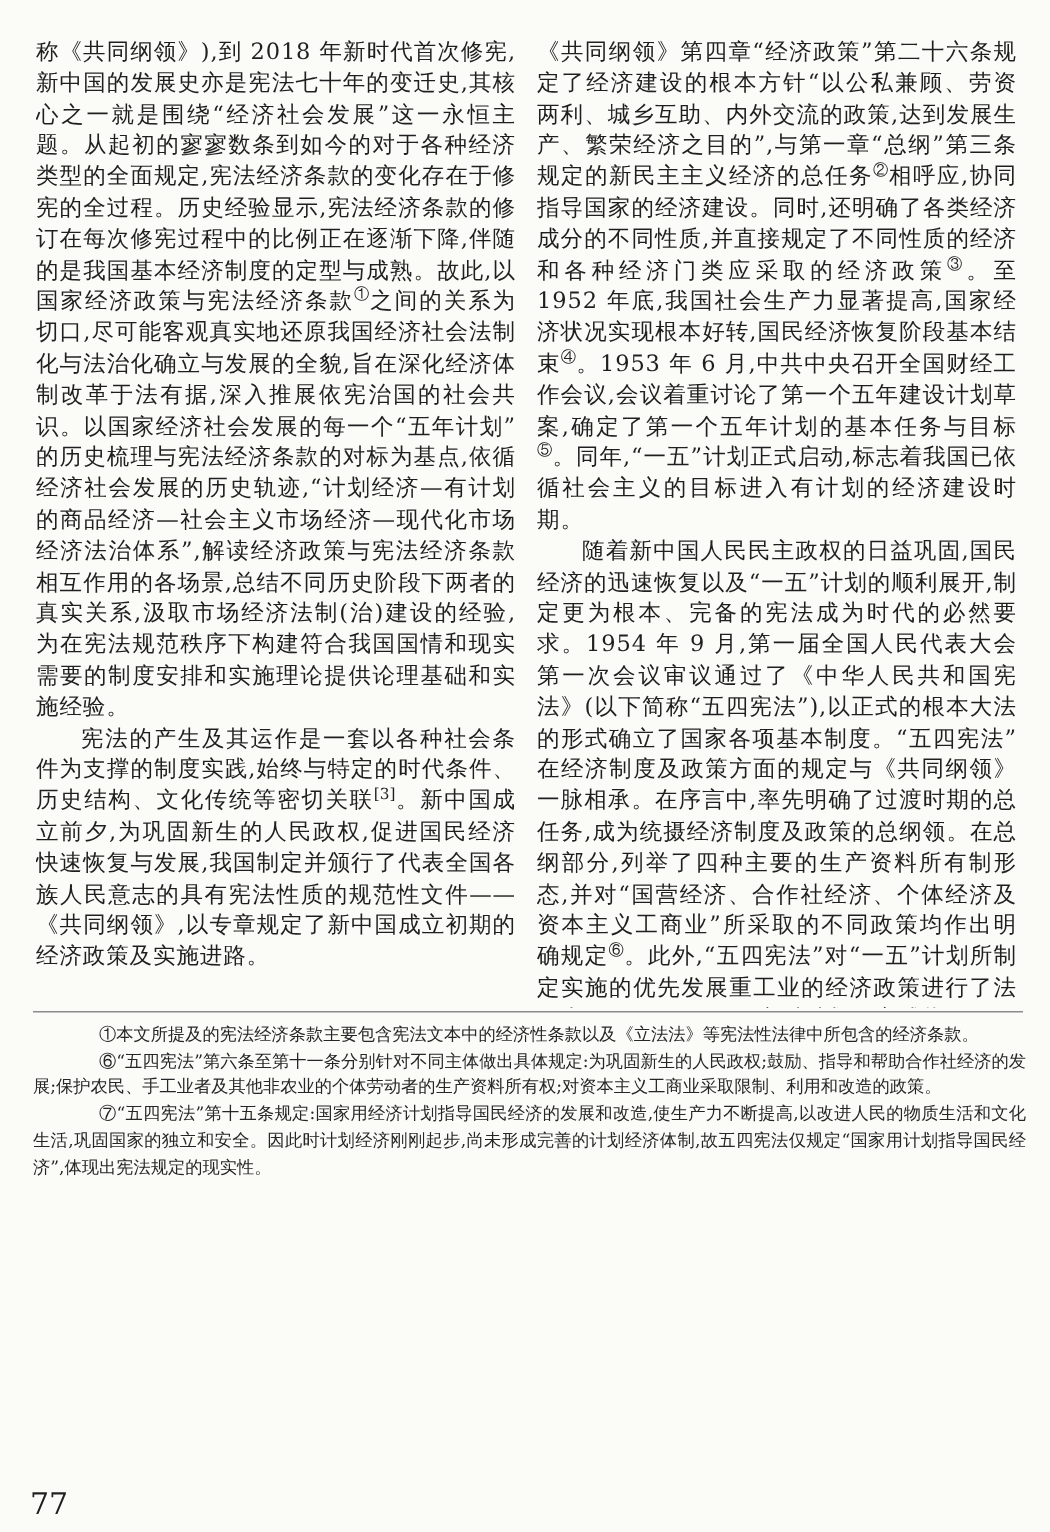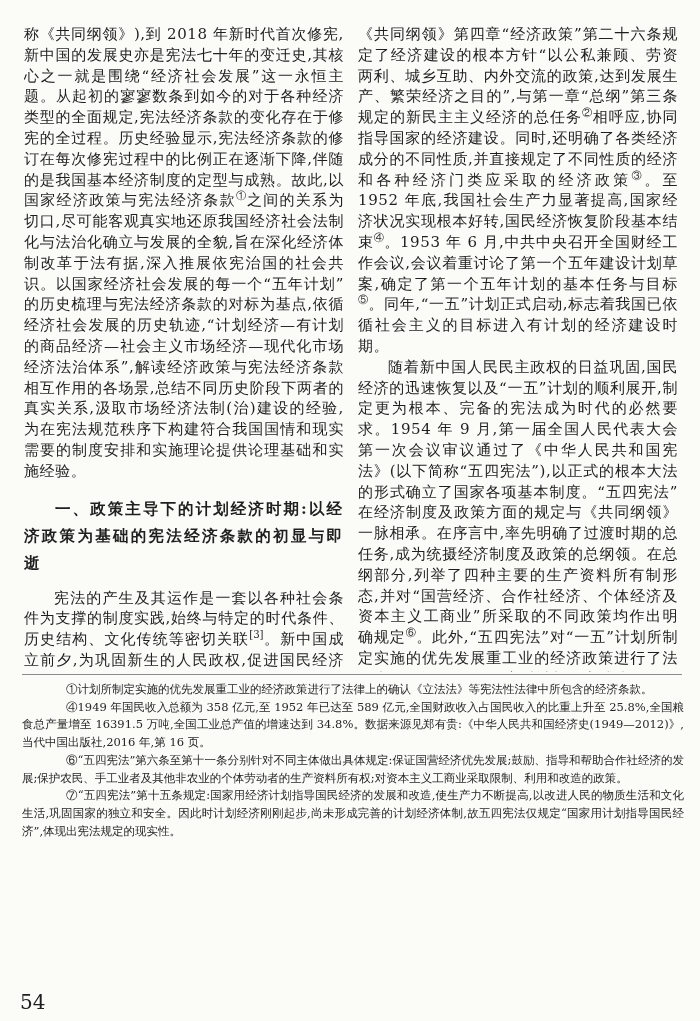--- a/index.html
+++ b/index.html
@@ -89,7 +89,6 @@
 
     <div class="column">
       <p class="para">称《共同纲领》),到 2018 年新时代首次修宪,新中国的发展史亦是宪法七十年的变迁史,其核心之一就是围绕“经济社会发展”这一永恒主题。从起初的寥寥数条到如今的对于各种经济类型的全面规定,宪法经济条款的变化存在于修宪的全过程。历史经验显示,宪法经济条款的修订在每次修宪过程中的比例正在逐渐下降,伴随的是我国基本经济制度的定型与成熟。故此,以国家经济政策与宪法经济条款<sup>①</sup>之间的关系为切口,尽可能客观真实地还原我国经济社会法制化与法治化确立与发展的全貌,旨在深化经济体制改革于法有据,深入推展依宪治国的社会共识。以国家经济社会发展的每一个“五年计划”的历史梳理与宪法经济条款的对标为基点,依循经济社会发展的历史轨迹,“计划经济—有计划的商品经济—社会主义市场经济—现代化市场经济法治体系”,解读经济政策与宪法经济条款相互作用的各场景,总结不同历史阶段下两者的真实关系,汲取市场经济法制(治)建设的经验,为在宪法规范秩序下构建符合我国国情和现实需要的制度安排和实施理论提供论理基础和实施经验。</p>
-      <h2 class="section-heading">一、政策主导下的计划经济时期:以经济政策为基础的宪法经济条款的初显与即逝</h2>
       <p class="para indent">宪法的产生及其运作是一套以各种社会条件为支撑的制度实践,始终与特定的时代条件、历史结构、文化传统等密切关联<sup>[3]</sup>。新中国成立前夕,为巩固新生的人民政权,促进国民经济快速恢复与发展,我国制定并颁行了代表全国各族人民意志的具有宪法性质的规范性文件——《共同纲领》,以专章规定了新中国成立初期的经济政策及实施进路。</p>
     </div>
 

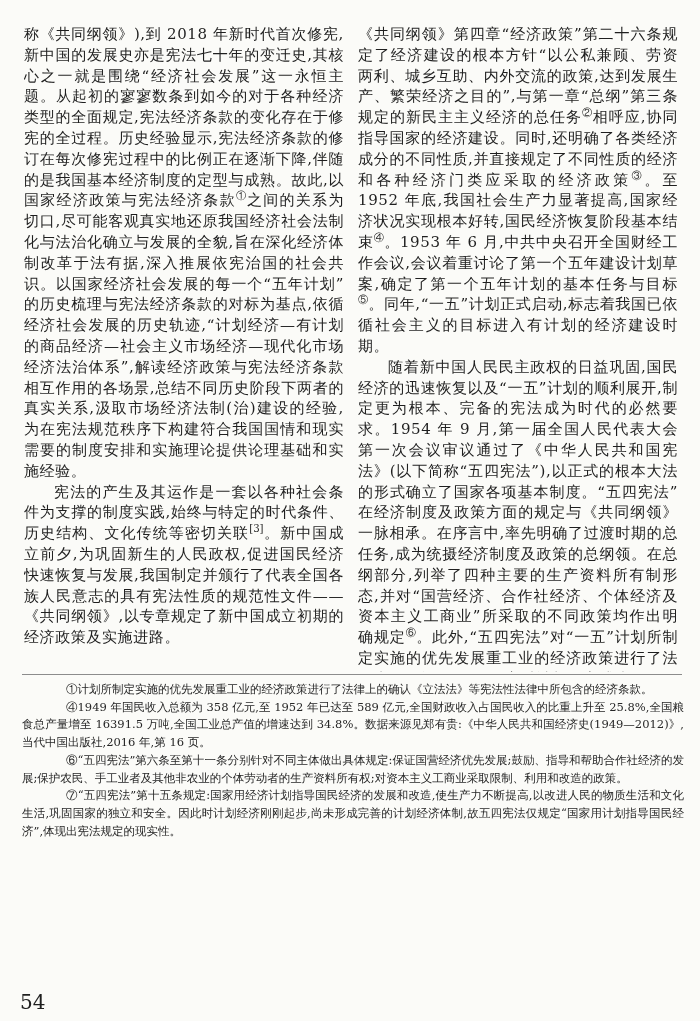--- a/index.html
+++ b/index.html
@@ -103,7 +103,7 @@
   <div class="footnote-separator"></div>
 
   <div class="footnotes">
-    <p class="footnote"><span>①</span><span>计划所制定实施的优先发展重工业的经济政策进行了法律上的确认《立法法》等宪法性法律中所包含的经济条款。</span></p>
+    <p class="footnote"><span>①</span><span>本文所提及的宪法经济条款主要包含宪法文本中的经济性条款以及《立法法》等宪法性法律中所包含的经济条款。</span></p>
     <p class="footnote"><span>④</span><span>1949 年国民收入总额为 358 亿元,至 1952 年已达至 589 亿元,全国财政收入占国民收入的比重上升至 25.8%,全国粮食总产量增至 16391.5 万吨,全国工业总产值的增速达到 34.8%。数据来源见郑有贵:《中华人民共和国经济史(1949—2012)》,当代中国出版社,2016 年,第 16 页。</span></p>
     <p class="footnote"><span>⑥</span><span>“五四宪法”第六条至第十一条分别针对不同主体做出具体规定:保证国营经济优先发展;鼓励、指导和帮助合作社经济的发展;保护农民、手工业者及其他非农业的个体劳动者的生产资料所有权;对资本主义工商业采取限制、利用和改造的政策。</span></p>
     <p class="footnote"><span>⑦</span><span>“五四宪法”第十五条规定:国家用经济计划指导国民经济的发展和改造,使生产力不断提高,以改进人民的物质生活和文化生活,巩固国家的独立和安全。因此时计划经济刚刚起步,尚未形成完善的计划经济体制,故五四宪法仅规定“国家用计划指导国民经济”,体现出宪法规定的现实性。</span></p>

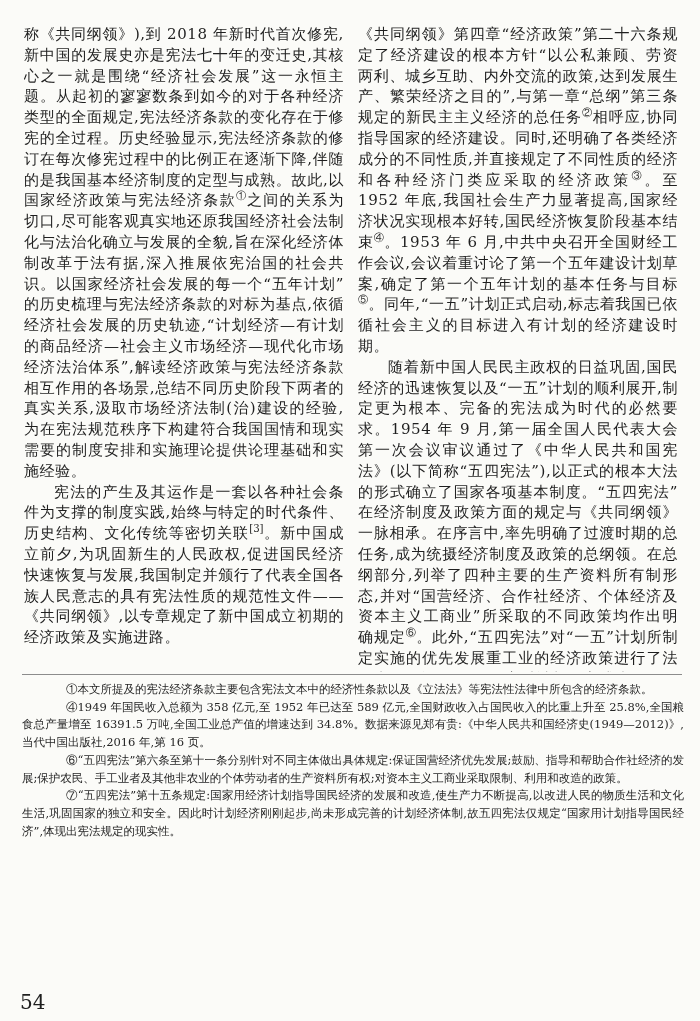--- a/index.html
+++ b/index.html
@@ -104,7 +104,6 @@
 
   <div class="footnotes">
     <p class="footnote"><span>①</span><span>本文所提及的宪法经济条款主要包含宪法文本中的经济性条款以及《立法法》等宪法性法律中所包含的经济条款。</span></p>
-    <p class="footnote"><span>④</span><span>1949 年国民收入总额为 358 亿元,至 1952 年已达至 589 亿元,全国财政收入占国民收入的比重上升至 25.8%,全国粮食总产量增至 16391.5 万吨,全国工业总产值的增速达到 34.8%。数据来源见郑有贵:《中华人民共和国经济史(1949—2012)》,当代中国出版社,2016 年,第 16 页。</span></p>
     <p class="footnote"><span>⑥</span><span>“五四宪法”第六条至第十一条分别针对不同主体做出具体规定:保证国营经济优先发展;鼓励、指导和帮助合作社经济的发展;保护农民、手工业者及其他非农业的个体劳动者的生产资料所有权;对资本主义工商业采取限制、利用和改造的政策。</span></p>
     <p class="footnote"><span>⑦</span><span>“五四宪法”第十五条规定:国家用经济计划指导国民经济的发展和改造,使生产力不断提高,以改进人民的物质生活和文化生活,巩固国家的独立和安全。因此时计划经济刚刚起步,尚未形成完善的计划经济体制,故五四宪法仅规定“国家用计划指导国民经济”,体现出宪法规定的现实性。</span></p>
   </div>

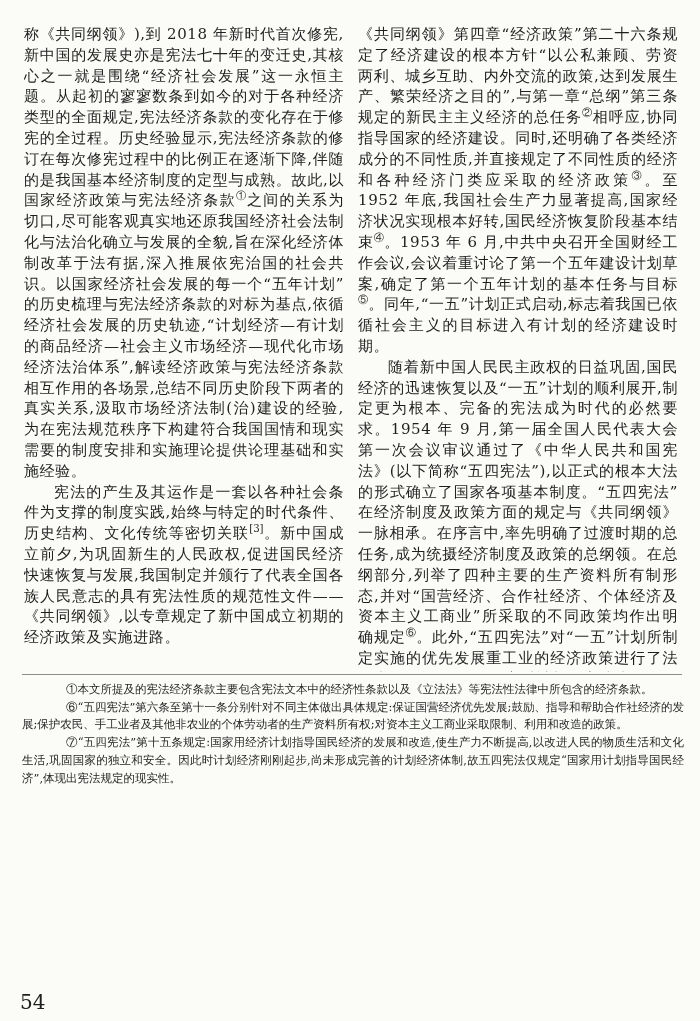--- a/index.html
+++ b/index.html
@@ -104,7 +104,7 @@
 
   <div class="footnotes">
     <p class="footnote"><span>①</span><span>本文所提及的宪法经济条款主要包含宪法文本中的经济性条款以及《立法法》等宪法性法律中所包含的经济条款。</span></p>
-    <p class="footnote"><span>⑥</span><span>“五四宪法”第六条至第十一条分别针对不同主体做出具体规定:保证国营经济优先发展;鼓励、指导和帮助合作社经济的发展;保护农民、手工业者及其他非农业的个体劳动者的生产资料所有权;对资本主义工商业采取限制、利用和改造的政策。</span></p>
+    <p class="footnote"><span>⑥</span><span>“五四宪法”第六条至第十一条分别针对不同主体做出具体规定:为巩固新生的人民政权;鼓励、指导和帮助合作社经济的发展;保护农民、手工业者及其他非农业的个体劳动者的生产资料所有权;对资本主义工商业采取限制、利用和改造的政策。</span></p>
     <p class="footnote"><span>⑦</span><span>“五四宪法”第十五条规定:国家用经济计划指导国民经济的发展和改造,使生产力不断提高,以改进人民的物质生活和文化生活,巩固国家的独立和安全。因此时计划经济刚刚起步,尚未形成完善的计划经济体制,故五四宪法仅规定“国家用计划指导国民经济”,体现出宪法规定的现实性。</span></p>
   </div>
 

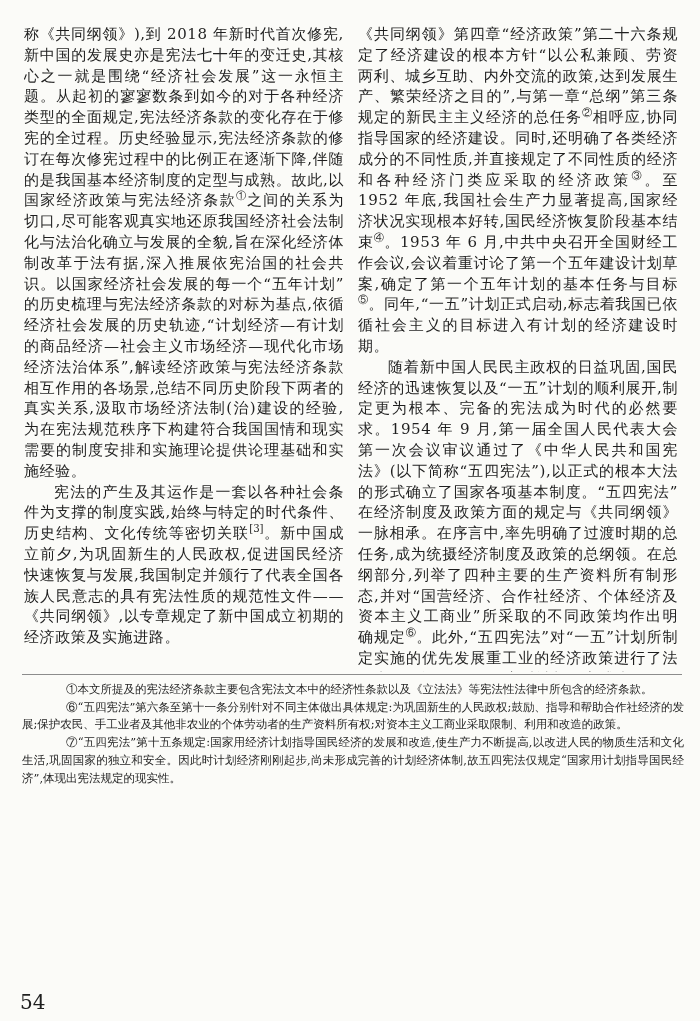--- a/index.html
+++ b/index.html
@@ -108,7 +108,7 @@
     <p class="footnote"><span>⑦</span><span>“五四宪法”第十五条规定:国家用经济计划指导国民经济的发展和改造,使生产力不断提高,以改进人民的物质生活和文化生活,巩固国家的独立和安全。因此时计划经济刚刚起步,尚未形成完善的计划经济体制,故五四宪法仅规定“国家用计划指导国民经济”,体现出宪法规定的现实性。</span></p>
   </div>
 
-  <div class="page-number">54</div>
+  <div class="page-number">77</div>
 
 </div>
 

